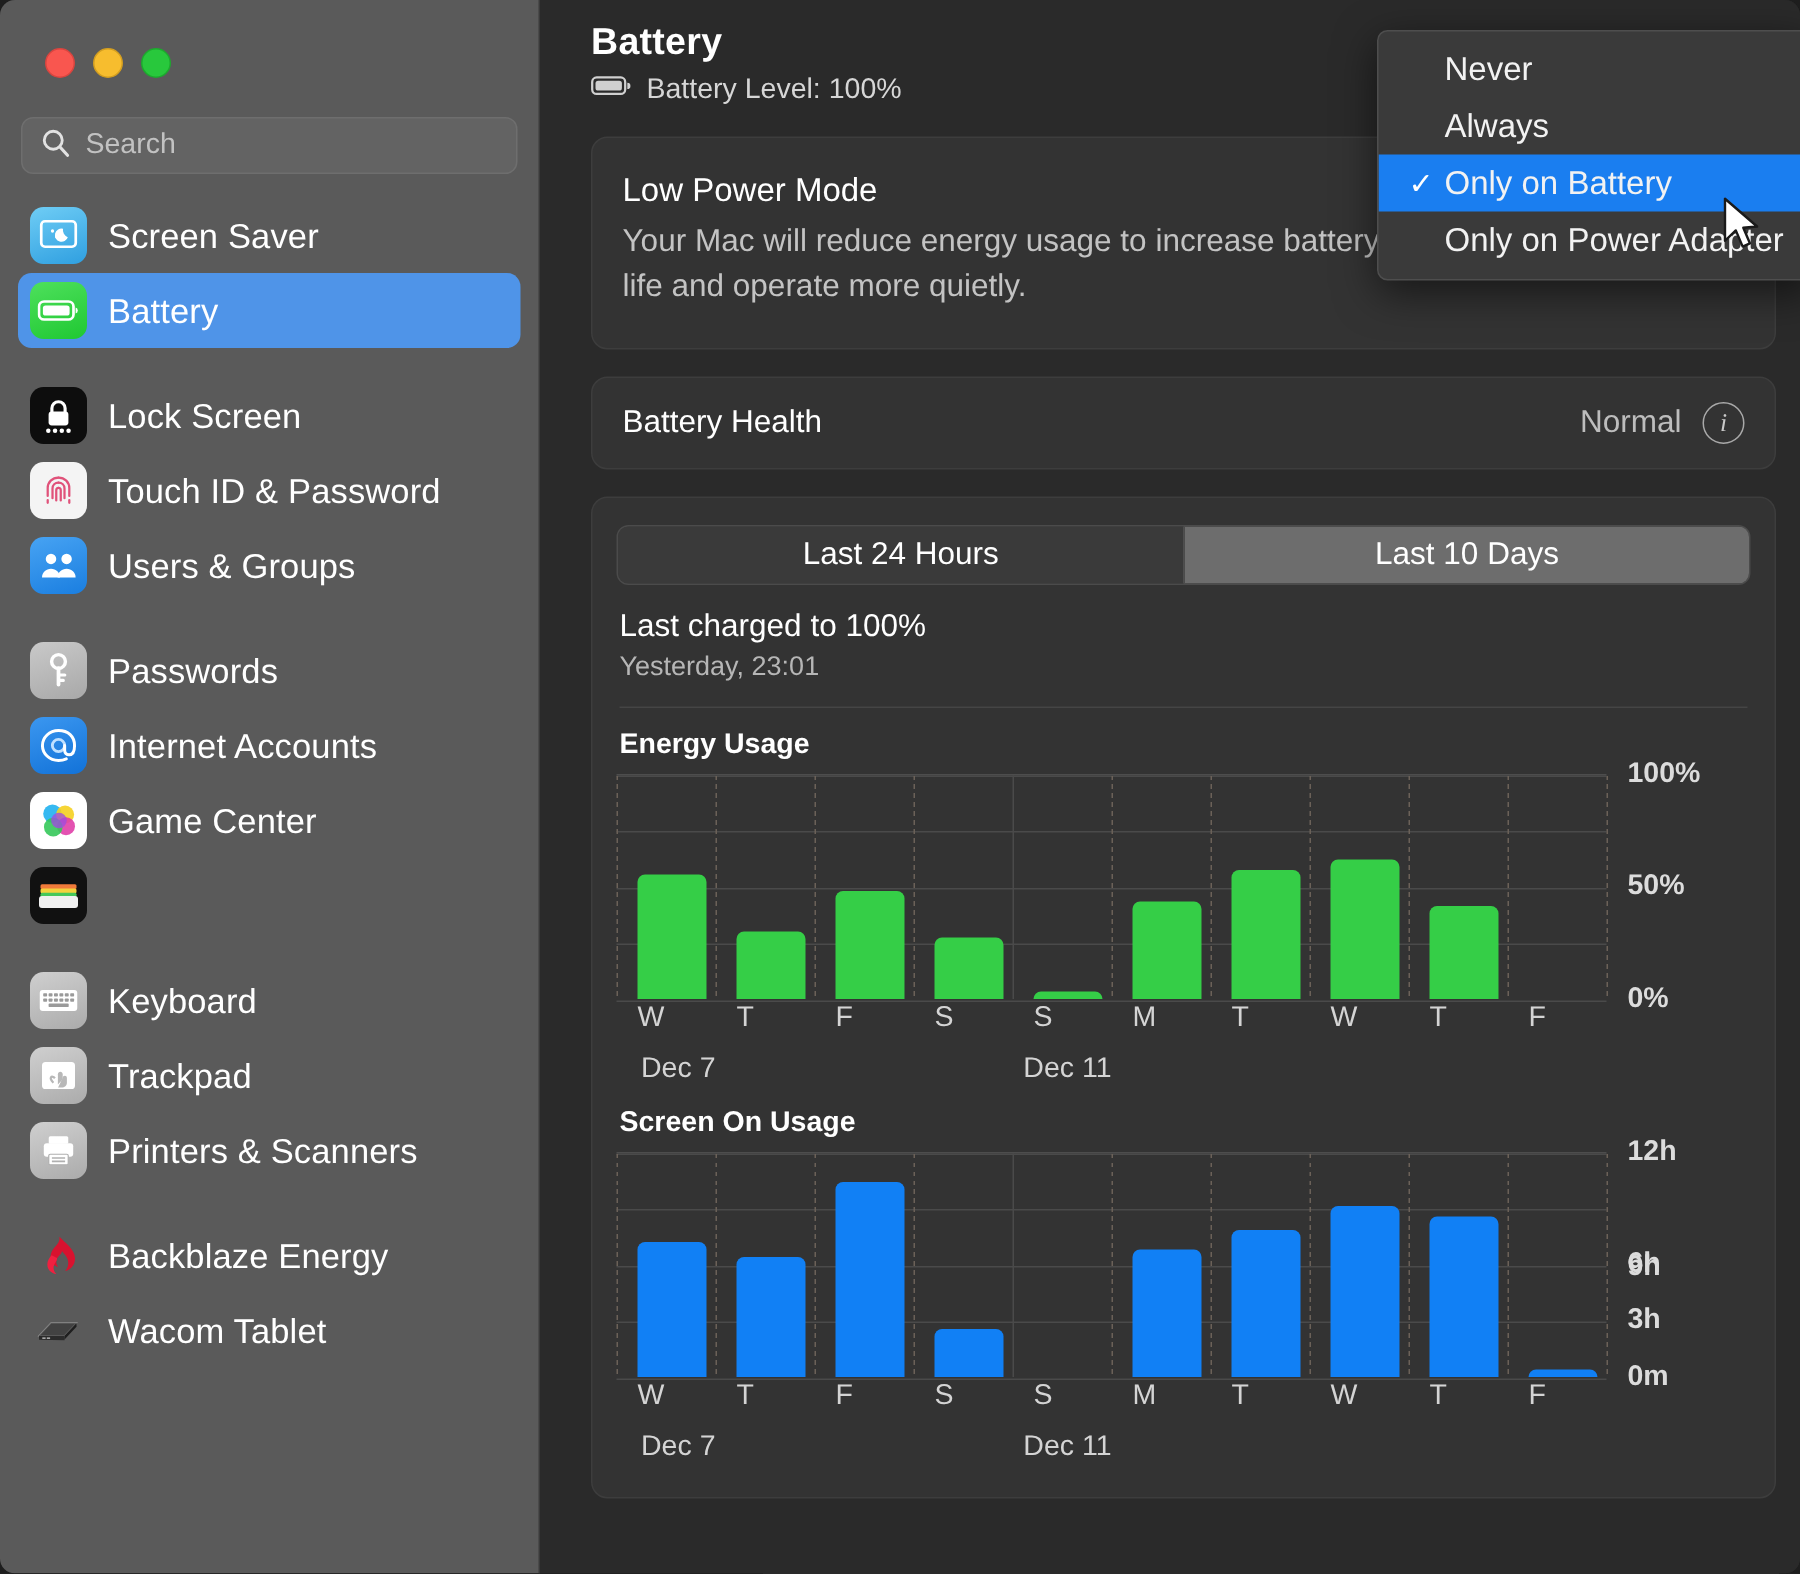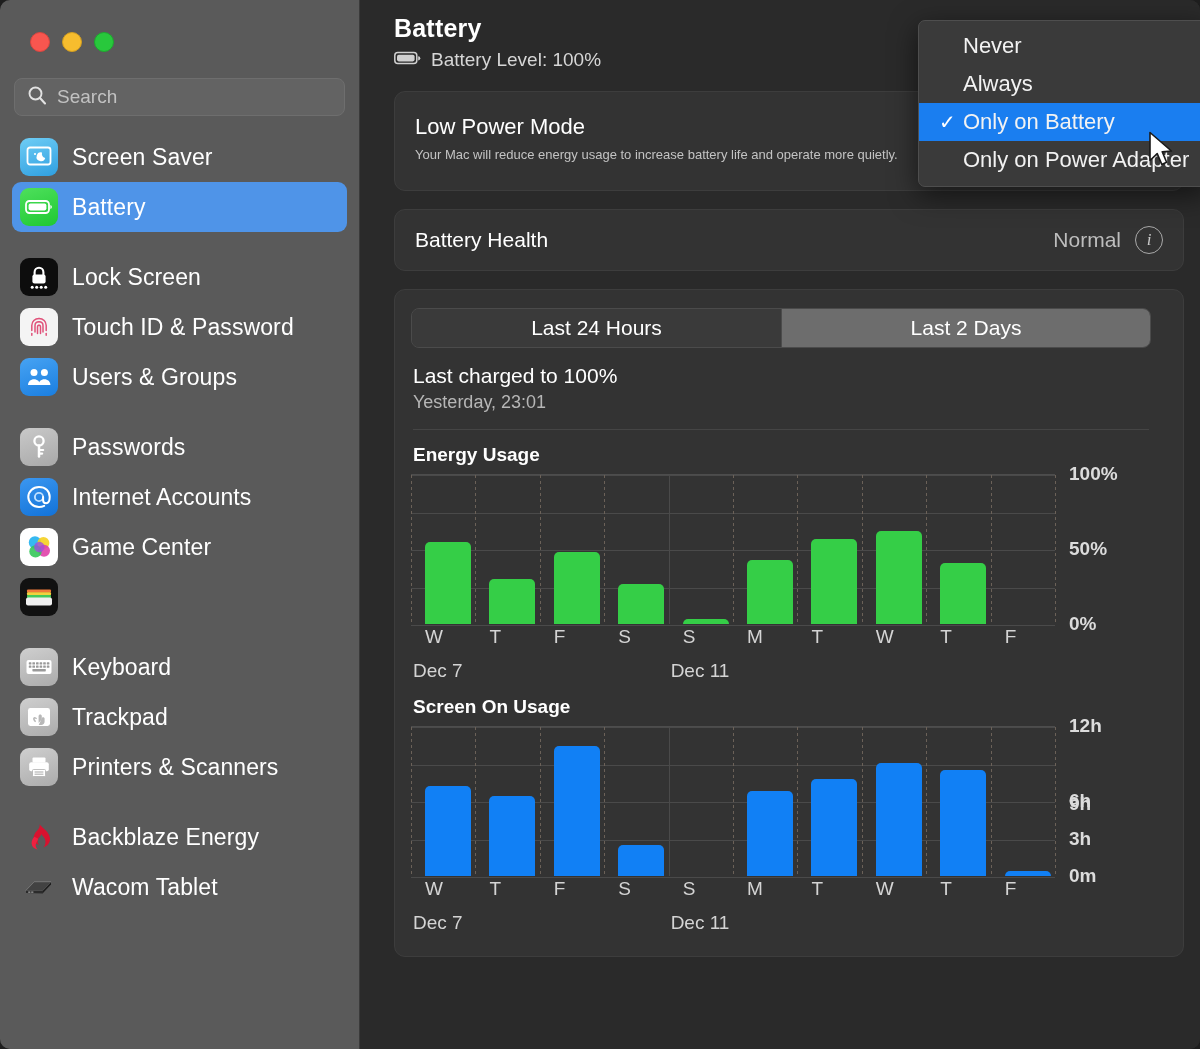--- a/index.html
+++ b/index.html
@@ -118,7 +118,7 @@
   .card-lpm { padding: 22px 24px 26px 20px; }
   .lpm-title { color: #ffffff; font-size: 22px; }
   .lpm-desc {
-    color: #c3c3c3; font-size: 13px;
+    color: #c3c3c3; font-size: 21px;
     line-height: 1.42;
     margin-top: 6px;
     max-width: 520px;

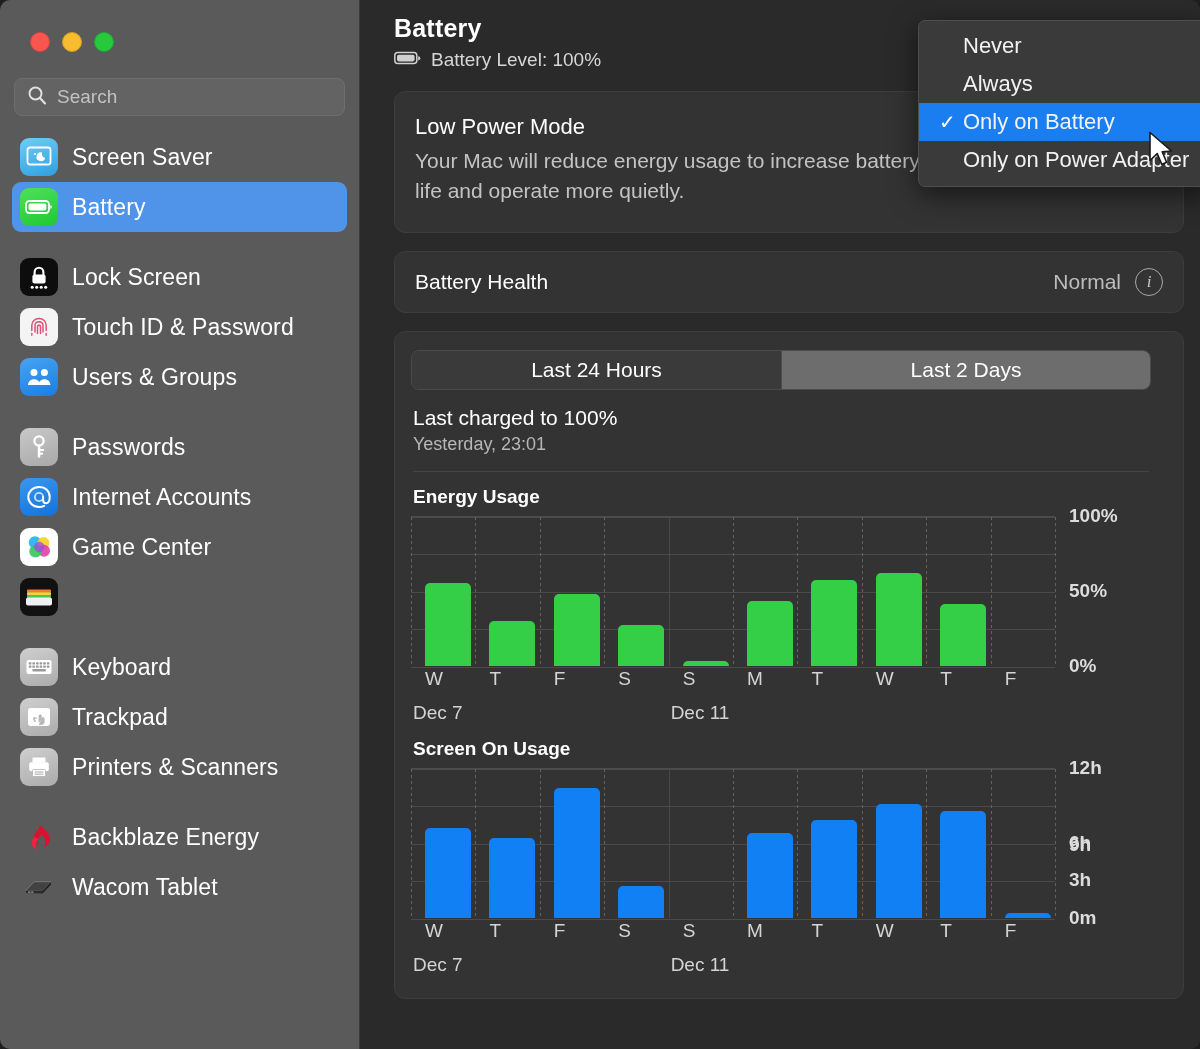--- a/index.html
+++ b/index.html
@@ -145,7 +145,7 @@
     font-style: italic;
   }
 
-  .card-usage { margin-top: 18px; padding: 18px 32px 22px 16px; }
+  .card-usage { margin-top: 18px; padding: 18px 16px 22px 16px; }
 
   .segctl {
     display: flex;

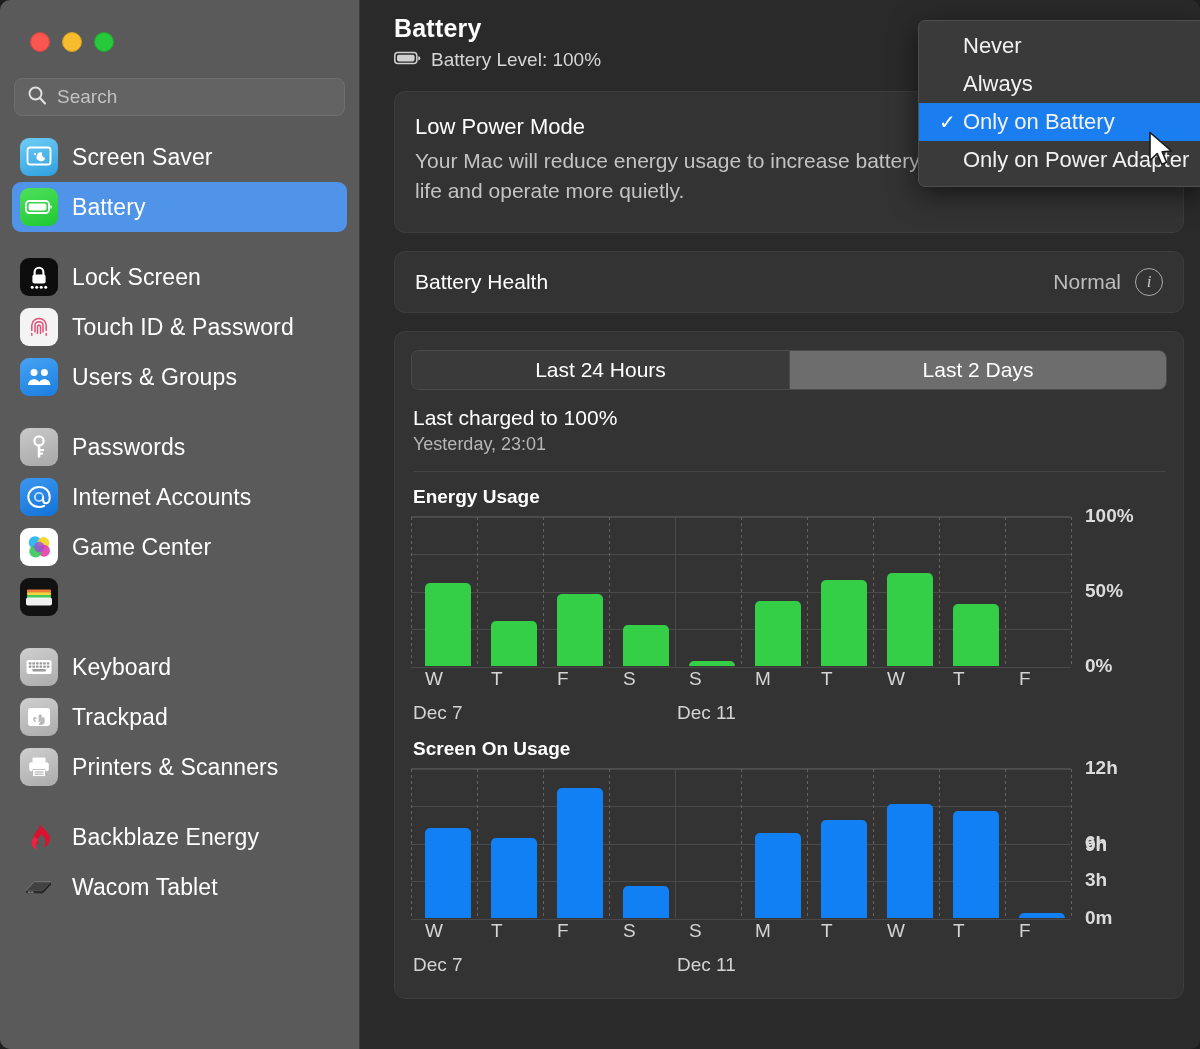--- a/index.html
+++ b/index.html
@@ -536,7 +536,7 @@
 
       <div class="segctl">
         <div class="seg">Last 24 Hours</div>
-        <div class="seg active">Last 2 Days</div>
+        <div class="seg active">Last 10 Days</div>
       </div>
 
       <div class="charged">

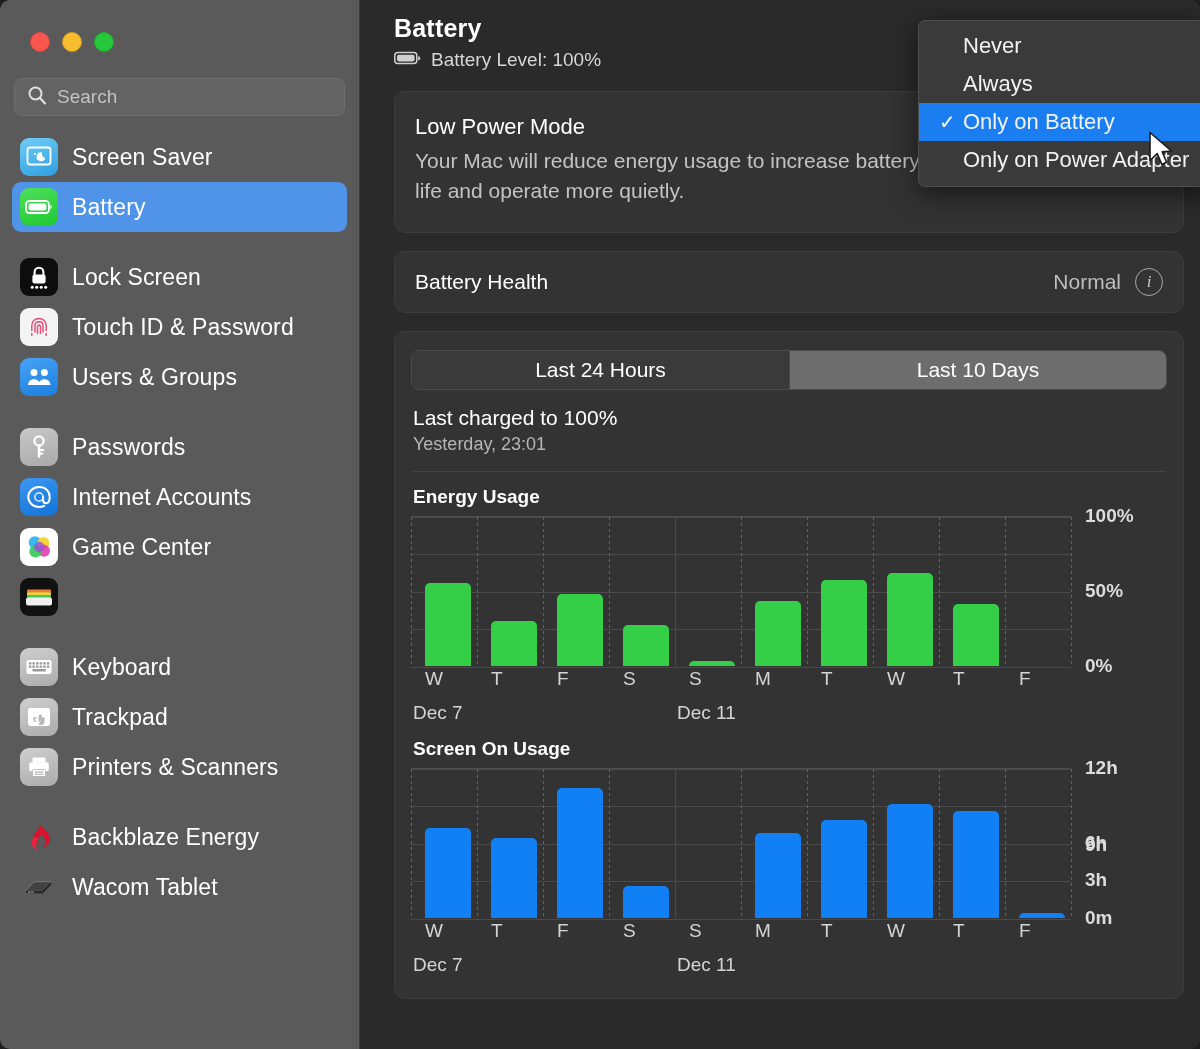--- a/index.html
+++ b/index.html
@@ -240,7 +240,7 @@
   }
   .xpad { width: 96px; flex: 0 0 96px; }
 
-  .datelabels { display: flex; margin-top: 12px; position: relative; }
+  .datelabels { display: flex; margin-top: 12px; position: relative; text-align: right; }
   .dslot { flex: 1 1 0; }
   .dlab { color: #d4d4d4; font-size: 19px; margin-left: 2px; }
 

